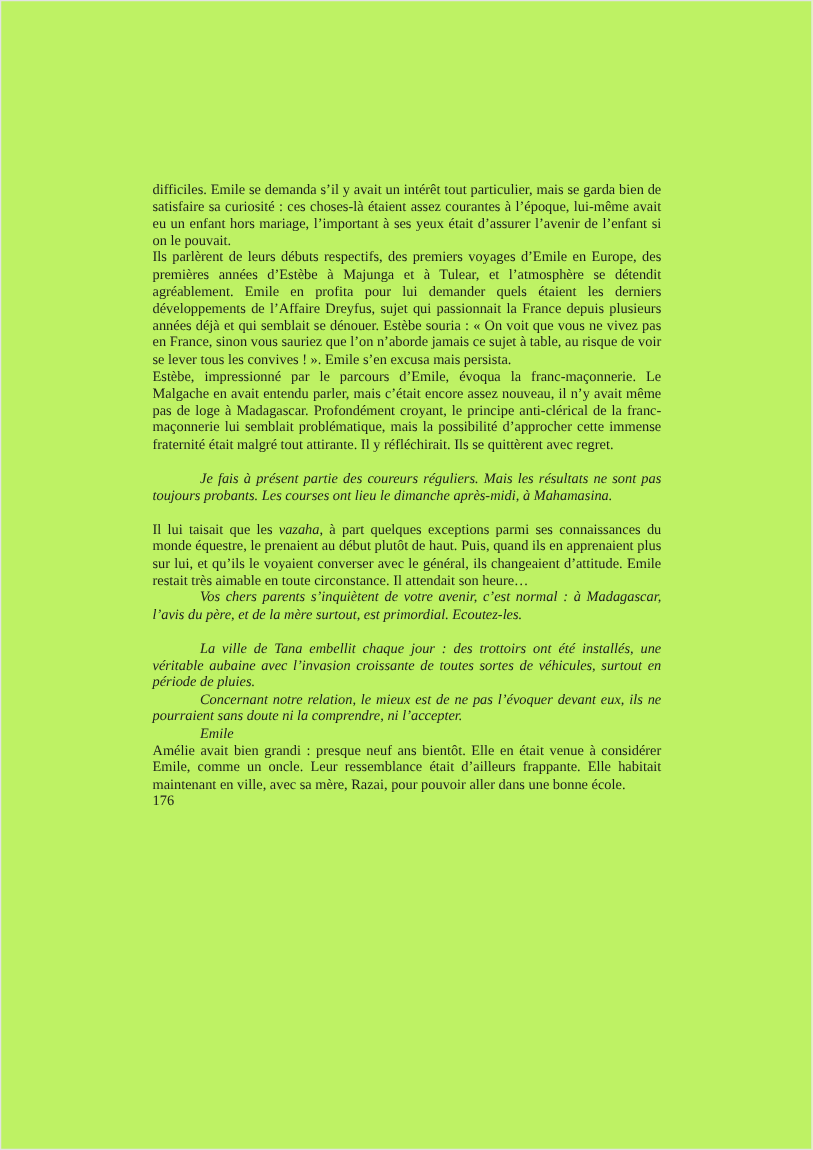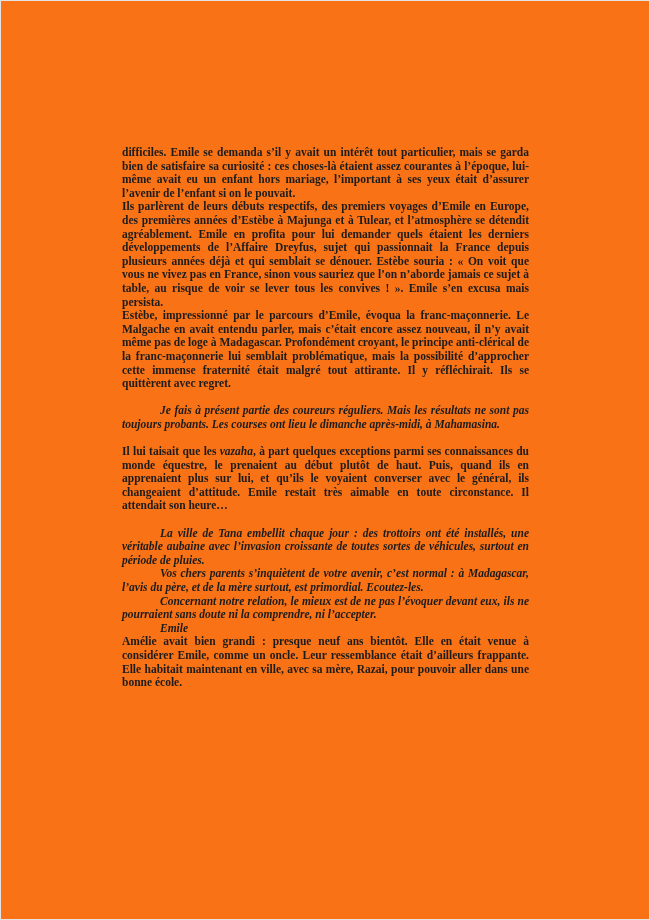--- a/index.html
+++ b/index.html
@@ -11,10 +11,9 @@
     position: relative;
     width: 650px;
     height: 920px;
-    background: #f97316;
+    background: #bef264;
     box-shadow: inset 0 0 0 1px #e3e3e3;
     overflow: hidden;
-    font-weight: bold;
   }
   .text-block {
     position: absolute;

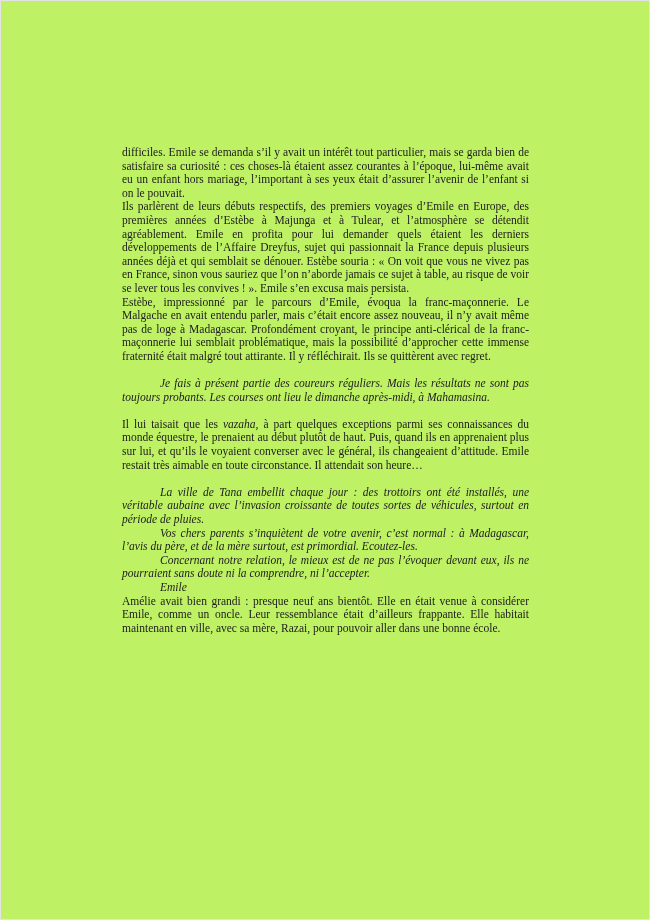--- a/index.html
+++ b/index.html
@@ -64,9 +64,9 @@
 
     <p class="body gap-above"><span>Il lui taisait que les </span><span class="italic-term">vazaha</span><span>, à part quelques exceptions parmi ses connaissances du monde équestre, le prenaient au début plutôt de haut. Puis, quand ils en apprenaient plus sur lui, et qu’ils le voyaient converser avec le général, ils changeaient d’attitude. Emile restait très aimable en toute circonstance. Il attendait son heure…</span></p>
 
+    <p class="letter">Vos chers parents s’inquiètent de votre avenir, c’est normal : à Madagascar, l’avis du père, et de la mère surtout, est primordial. Ecoutez-les.</p>
+
     <p class="letter gap-above">La ville de Tana embellit chaque jour : des trottoirs ont été installés, une véritable aubaine avec l’invasion croissante de toutes sortes de véhicules, surtout en période de pluies.</p>
-
-    <p class="letter">Vos chers parents s’inquiètent de votre avenir, c’est normal : à Madagascar, l’avis du père, et de la mère surtout, est primordial. Ecoutez-les.</p>
 
     <p class="letter">Concernant notre relation, le mieux est de ne pas l’évoquer devant eux, ils ne pourraient sans doute ni la comprendre, ni l’accepter.</p>
 

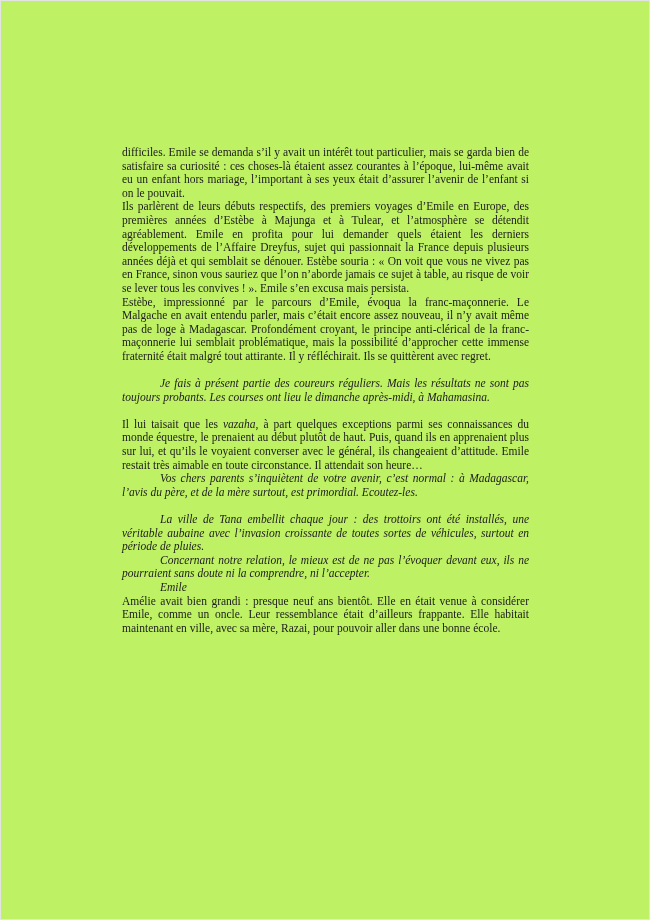--- a/index.html
+++ b/index.html
@@ -75,6 +75,7 @@
 
     <p class="body big-gap">Amélie avait bien grandi : presque neuf ans bientôt. Elle en était venue à considérer Emile, comme un oncle. Leur ressemblance était d’ailleurs frappante. Elle habitait maintenant en ville, avec sa mère, Razai, pour pouvoir aller dans une bonne école.</p>
 
+    <p class="page-number">176</p>
 
   </div>
 </div>

